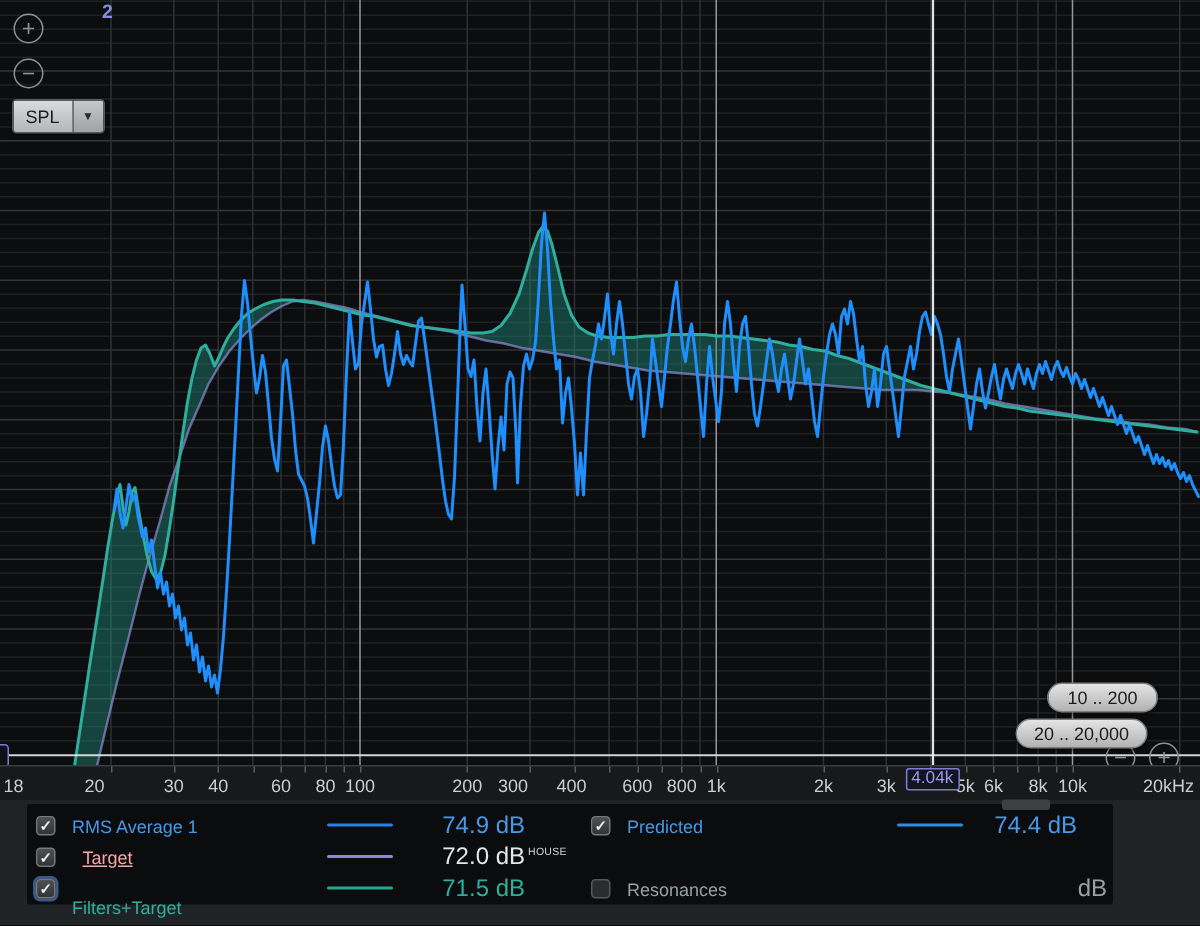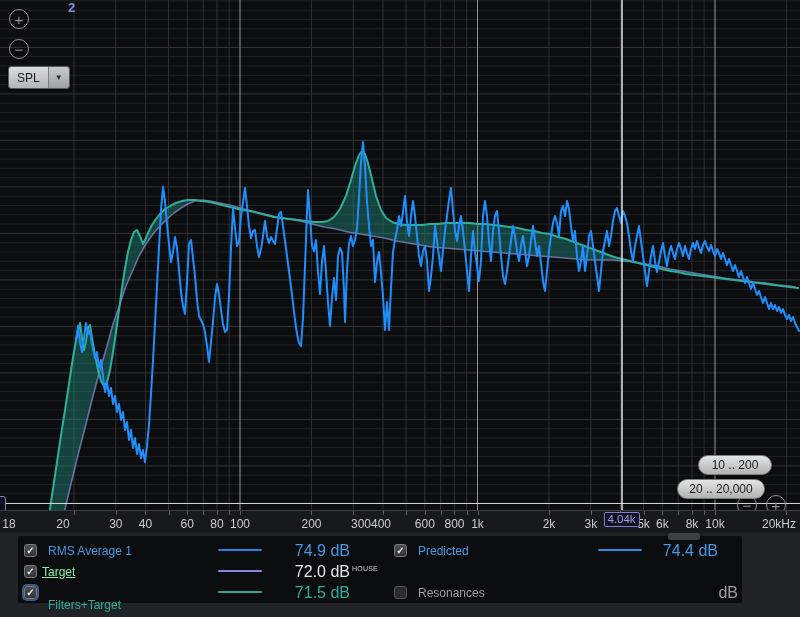--- a/index.html
+++ b/index.html
@@ -219,7 +219,7 @@
       <div class="flabel" style="left: 216.984px;">80</div>
       <div class="flabel" style="left: 240px;">100</div>
       <div class="flabel" style="left: 311.495px;">200</div>
-      <div class="flabel" style="left: 361px;">300</div>
+      <div class="flabel" style="left: 342px;">300</div>
       <div class="flabel" style="left: 381px;">400</div>
       <div class="flabel" style="left: 424.811px;">600</div>
       <div class="flabel" style="left: 454.484px;">800</div>

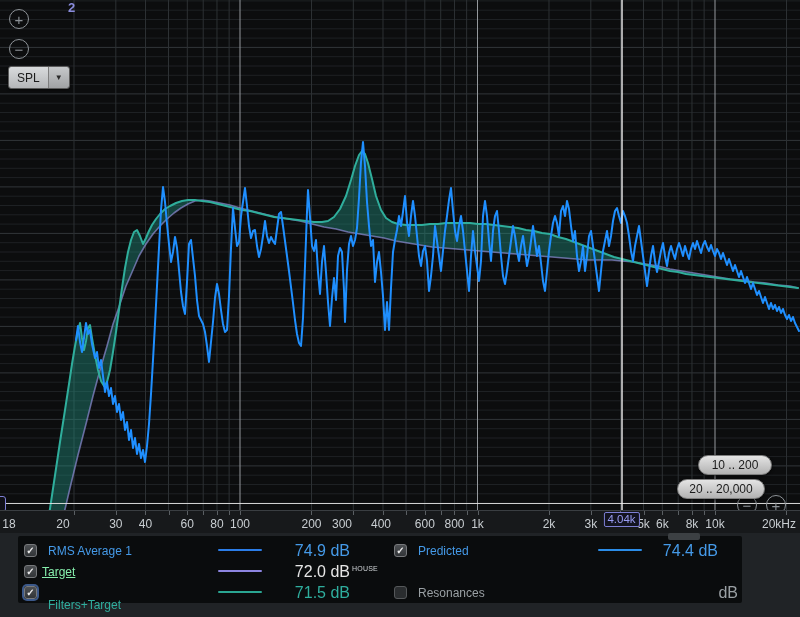--- a/index.html
+++ b/index.html
@@ -245,7 +245,7 @@
         </div>
         <div class="lrow" style="top: 25px; left: 0px; width: 724px;">
           <div class="cb" style="position: absolute; left: 6px;">✓</div>
-          <div class="lbl" style="position: absolute; left: 16px; color: #86efac; text-decoration: underline;">Target</div>
+          <div class="lbl" style="position: absolute; left: 29px; color: #fca5a5; text-decoration: underline;">Target</div>
           <div class="swatch" style="left: 200px; width: 44px; top: 9px; background: rgb(141, 133, 224);"></div>
           <div class="val" style="right: 392px; color: rgb(230, 230, 230);">72.0 dB</div>
           <div class="suffix" style="left: 334px; top: 4px;">HOUSE</div>

